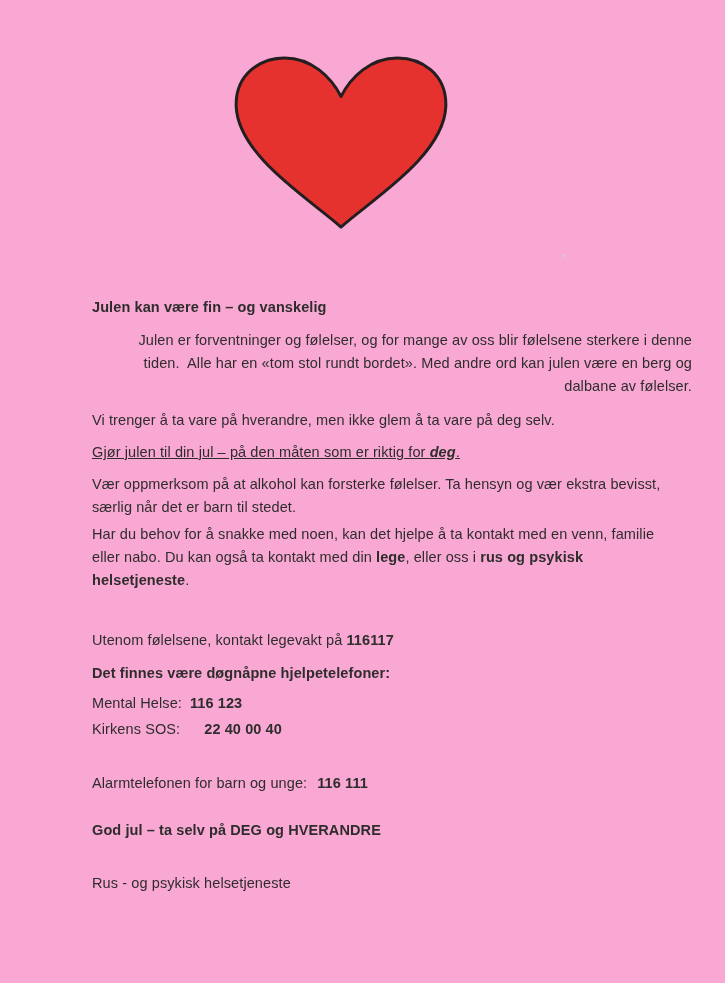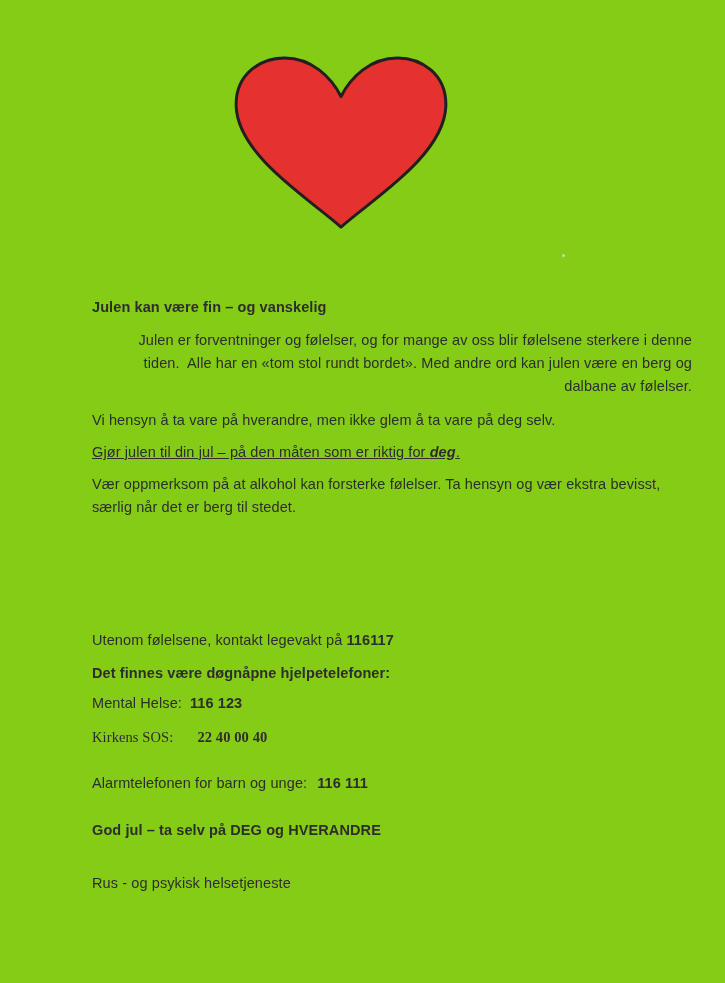--- a/index.html
+++ b/index.html
@@ -11,7 +11,7 @@
     position: relative;
     width: 725px;
     height: 983px;
-    background: #84cc16;
+    background: #f9a8d4;
     overflow: hidden;
     font-family: "Liberation Sans", sans-serif;
     color: #2e2d2c;

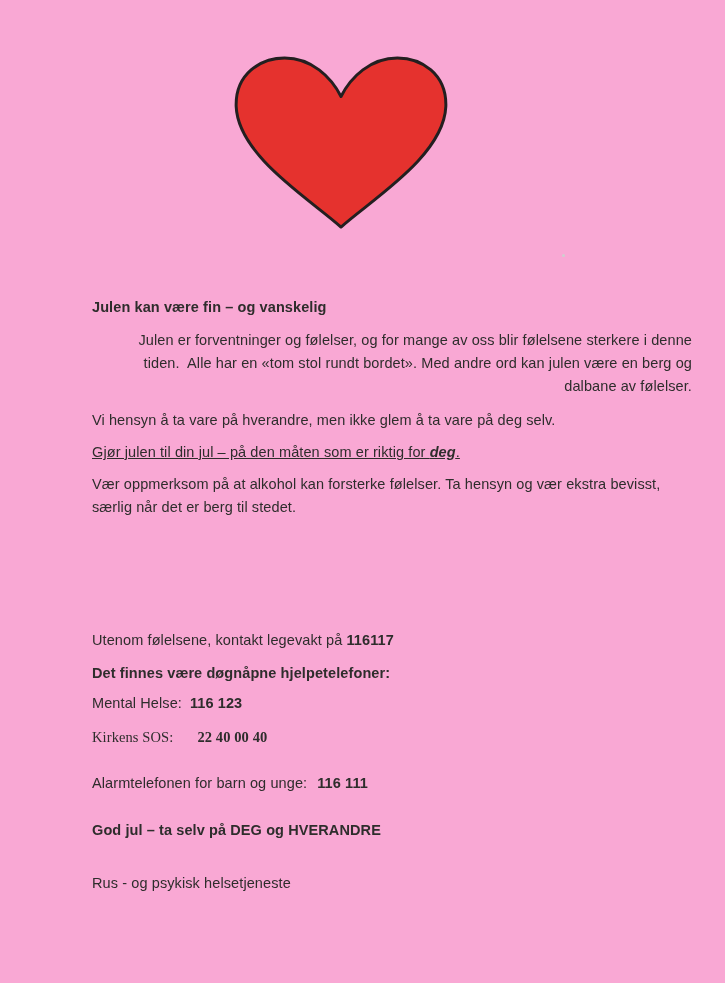--- a/index.html
+++ b/index.html
@@ -97,7 +97,7 @@
 tiden.&nbsp; Alle har en «tom stol rundt bordet». Med andre ord kan julen være en berg og
 dalbane av følelser.</div>
 
-  <div class="txt para2">Vi hensyn å ta vare på hverandre, men ikke glem å ta vare på deg selv.</div>
+  <div class="txt para2">Vi trenger å ta vare på hverandre, men ikke glem å ta vare på deg selv.</div>
 
   <div class="txt para3"><span>Gjør julen til din jul – på den måten som er riktig for </span><span class="bi">deg</span><span>.</span></div>
 

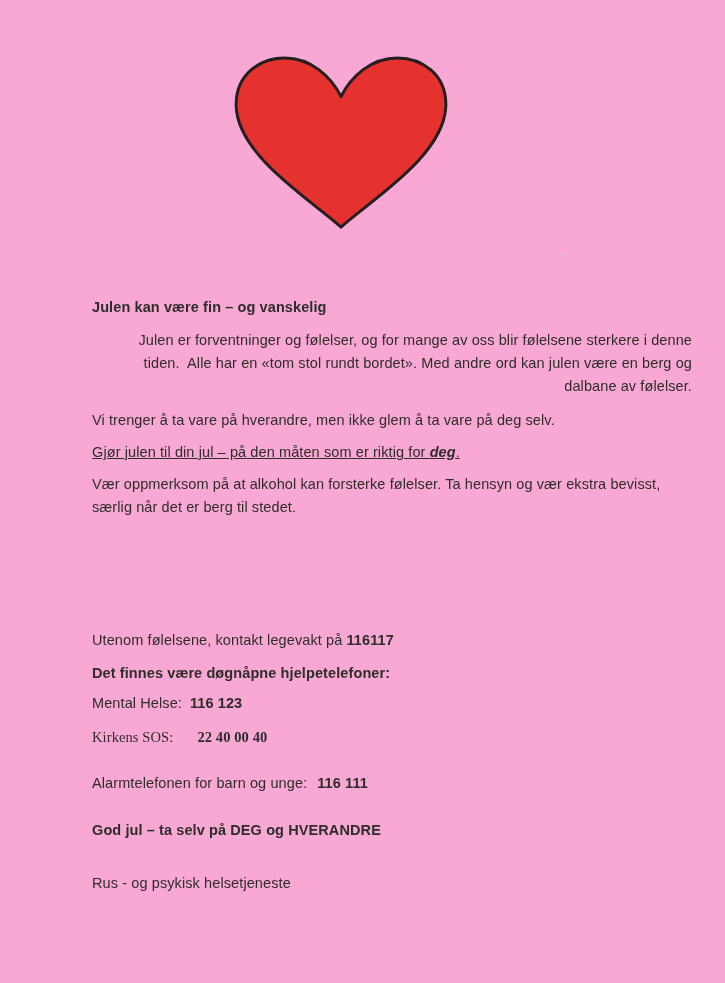--- a/index.html
+++ b/index.html
@@ -102,7 +102,7 @@
   <div class="txt para3"><span>Gjør julen til din jul – på den måten som er riktig for </span><span class="bi">deg</span><span>.</span></div>
 
   <div class="txt para4">Vær oppmerksom på at alkohol kan forsterke følelser. Ta hensyn og vær ekstra bevisst,
-særlig når det er berg til stedet.</div>
+særlig når det er barn til stedet.</div>
 
 
   <div class="txt after-hours"><span>Utenom følelsene, kontakt legevakt på </span><span class="b">116117</span></div>

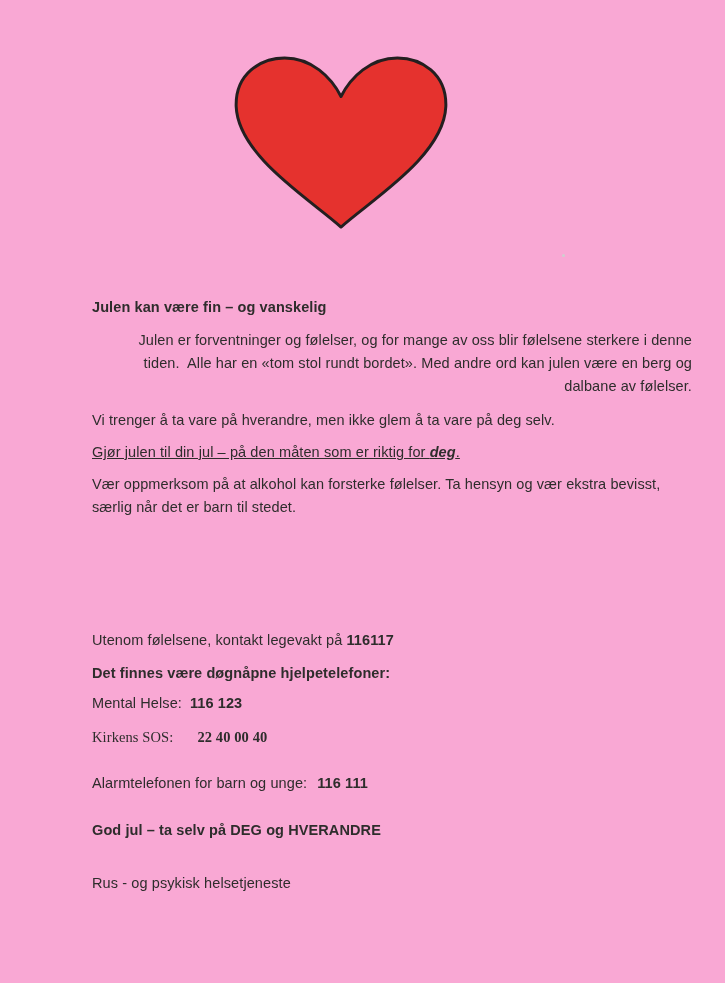--- a/index.html
+++ b/index.html
@@ -104,6 +104,9 @@
   <div class="txt para4">Vær oppmerksom på at alkohol kan forsterke følelser. Ta hensyn og vær ekstra bevisst,
 særlig når det er barn til stedet.</div>
 
+  <div class="txt para5"><span>Har du behov for å snakke med noen, kan det hjelpe å ta kontakt med en venn, familie
+eller nabo. Du kan også ta kontakt med din </span><span class="b">lege</span><span>, eller oss i </span><span class="b">rus og psykisk
+helsetjeneste</span><span>.</span></div>
 
   <div class="txt after-hours"><span>Utenom følelsene, kontakt legevakt på </span><span class="b">116117</span></div>
 

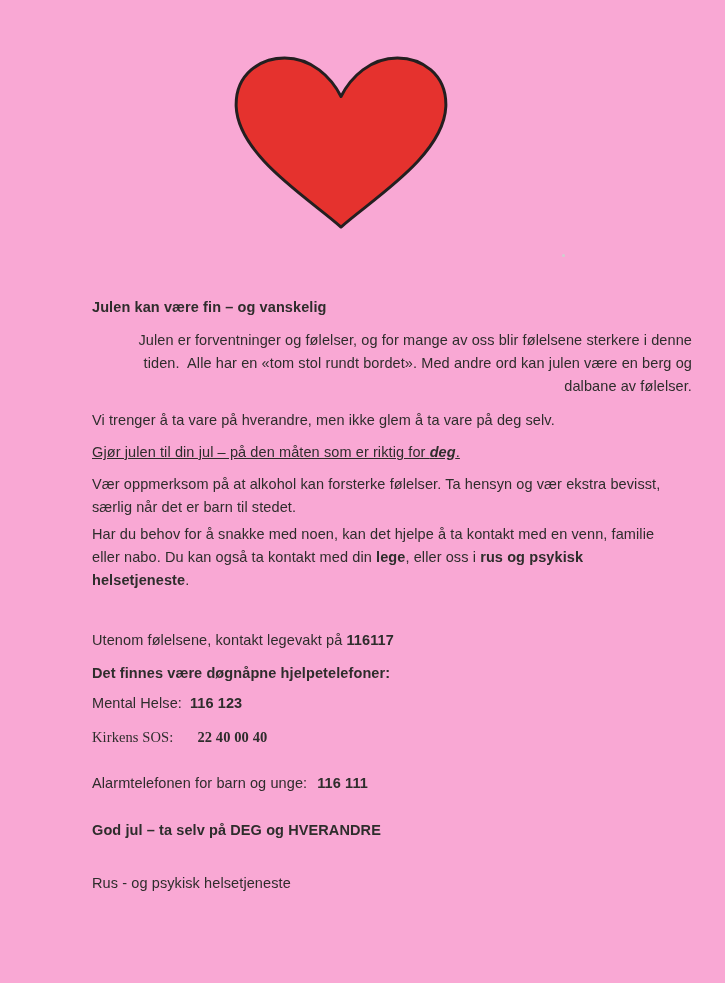--- a/index.html
+++ b/index.html
@@ -55,7 +55,7 @@
   .helplines    { top: 692px; height: 90px; }
   .helpline-row { position: absolute; left: 0; white-space: nowrap; }
   .hl-0 { top: 0; }
-  .hl-1 { top: 34px; font-family: Liberation Serif, serif; }
+  .hl-1 { top: 26px; }
   .hl-2 { top: 80px; }
   .helpline-row .number { font-weight: 700; margin-left: 8px; }
   .hl-1 .number { margin-left: 24px; }

